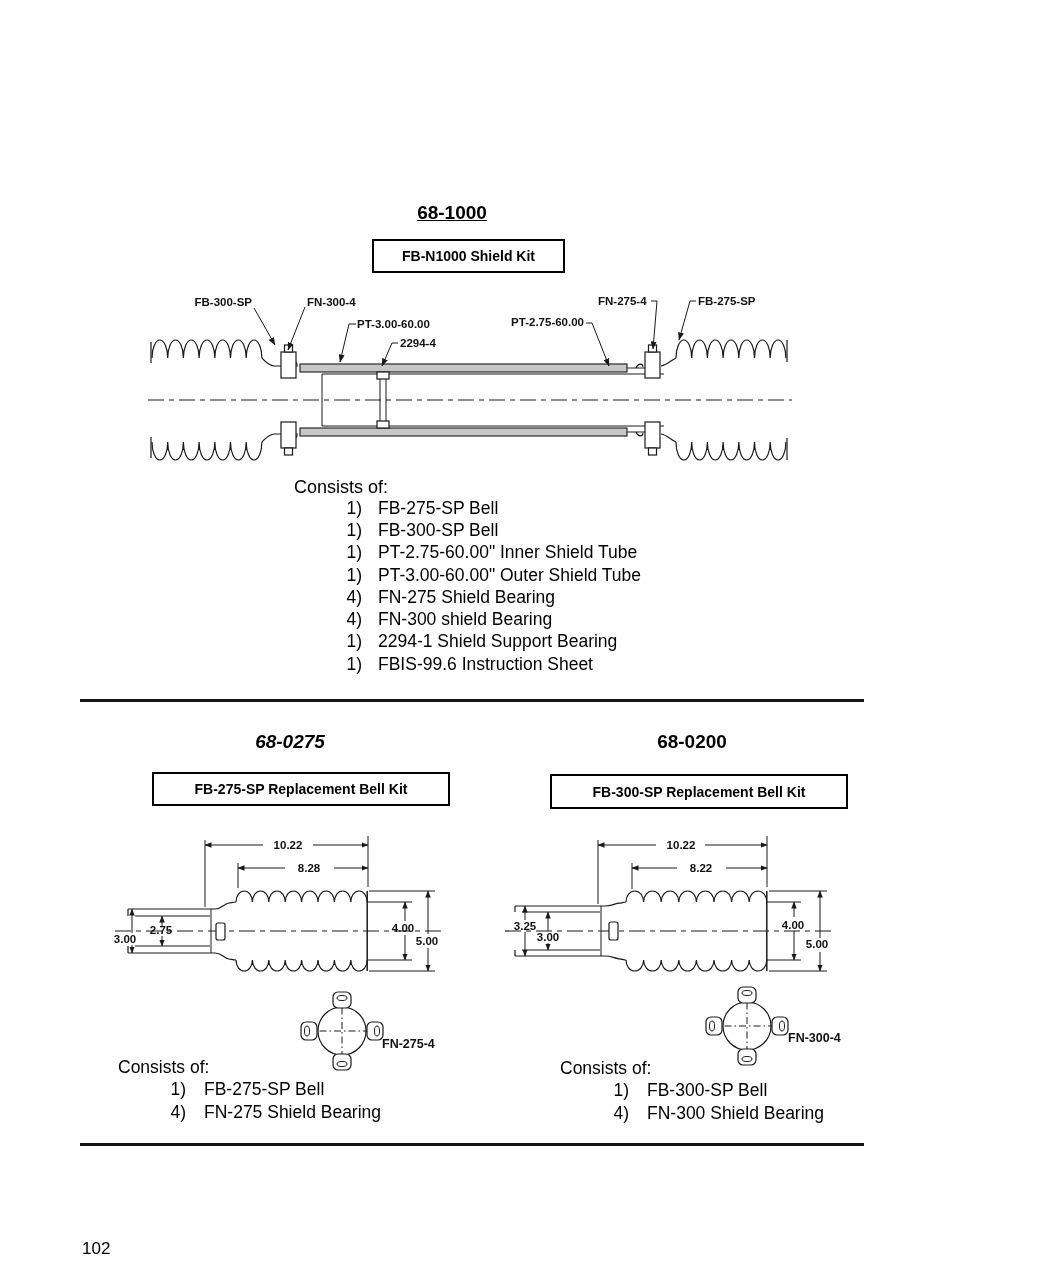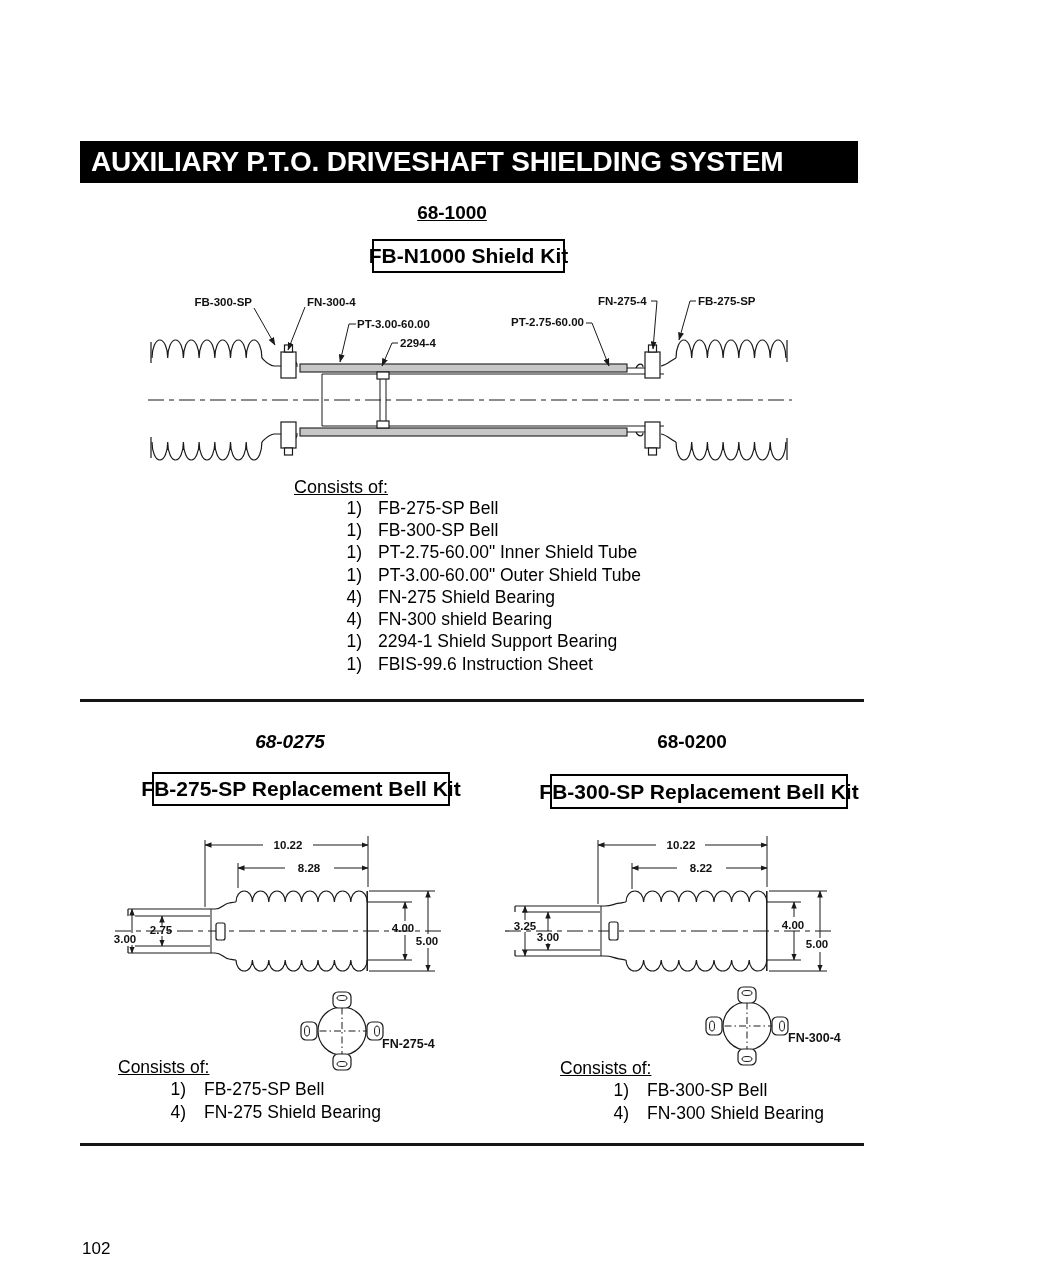--- a/index.html
+++ b/index.html
@@ -37,7 +37,6 @@
 
 <div class="page">
 
-  <div class="abs title-bar">AUXILIARY P.T.O. DRIVESHAFT SHIELDING SYSTEM</div>
 
   <div class="abs part-number" style="left:372px;top:202px;width:160px;text-decoration:underline;">68-1000</div>
   <div class="abs kit-box" style="left:372px;top:239px;width:193px;height:34px;">FB-N1000 Shield Kit</div>

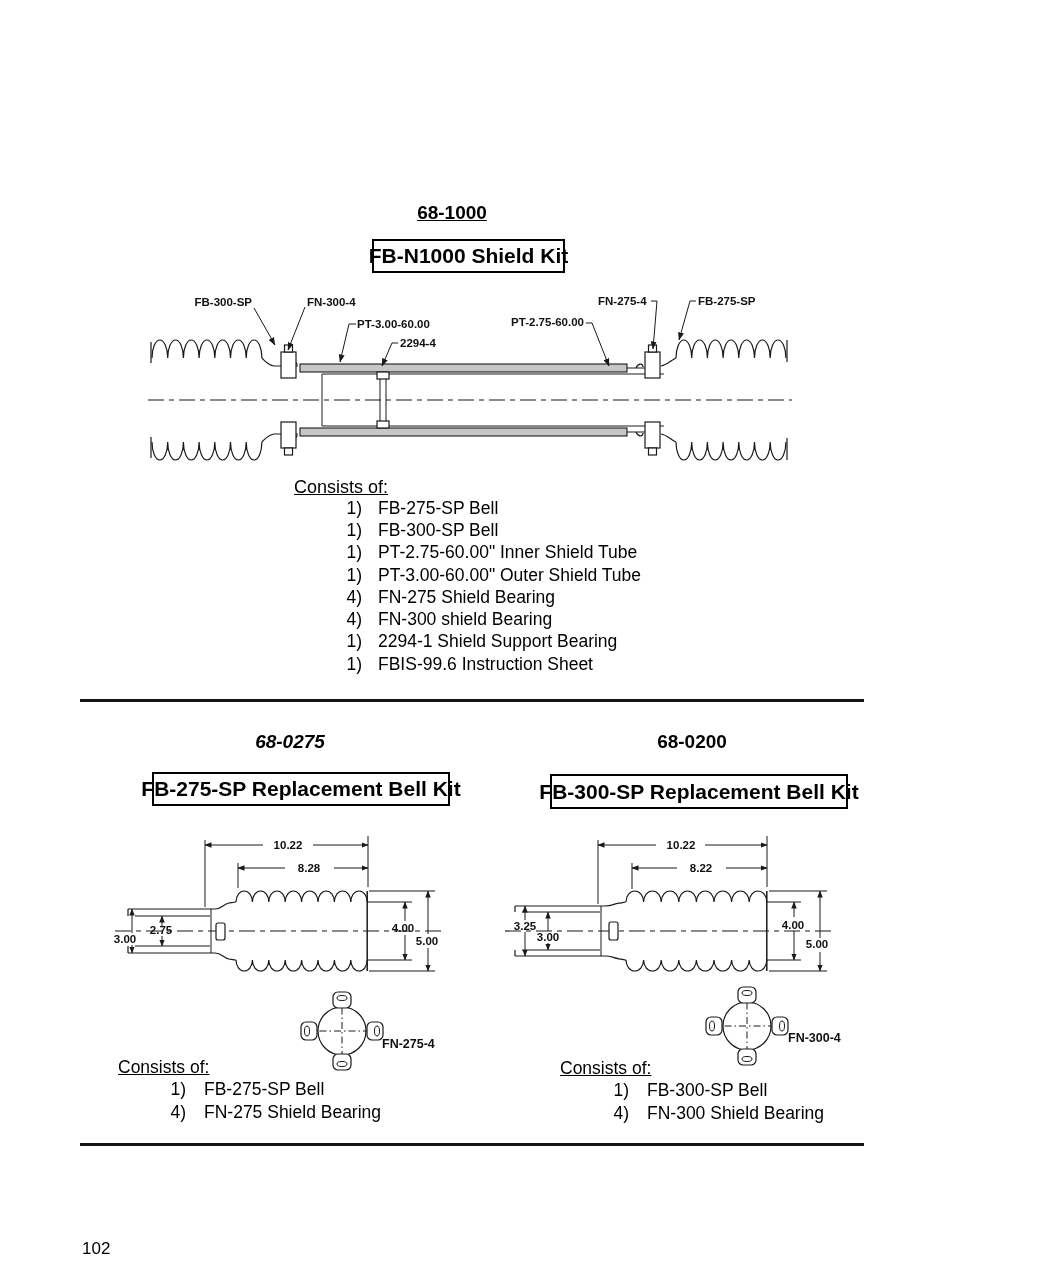--- a/index.html
+++ b/index.html
@@ -10,7 +10,7 @@
              display:flex;align-items:center;padding-left:11px;box-sizing:border-box;
              font-weight:bold;font-size:28px;letter-spacing:-0.2px;white-space:nowrap;}
   .part-number{font-weight:bold;font-size:19px;text-align:center;}
-  .kit-box{border:2px solid #000;box-sizing:border-box;font-weight:bold;font-size:21px;
+  .kit-box{border:2px solid #000;box-sizing:border-box;font-weight:bold;font-size:14px;
            display:flex;align-items:center;justify-content:center;white-space:nowrap;}
   .rule{background:#151515;height:3px;}
   .consists-heading{font-size:18px;white-space:nowrap;text-decoration:underline;}

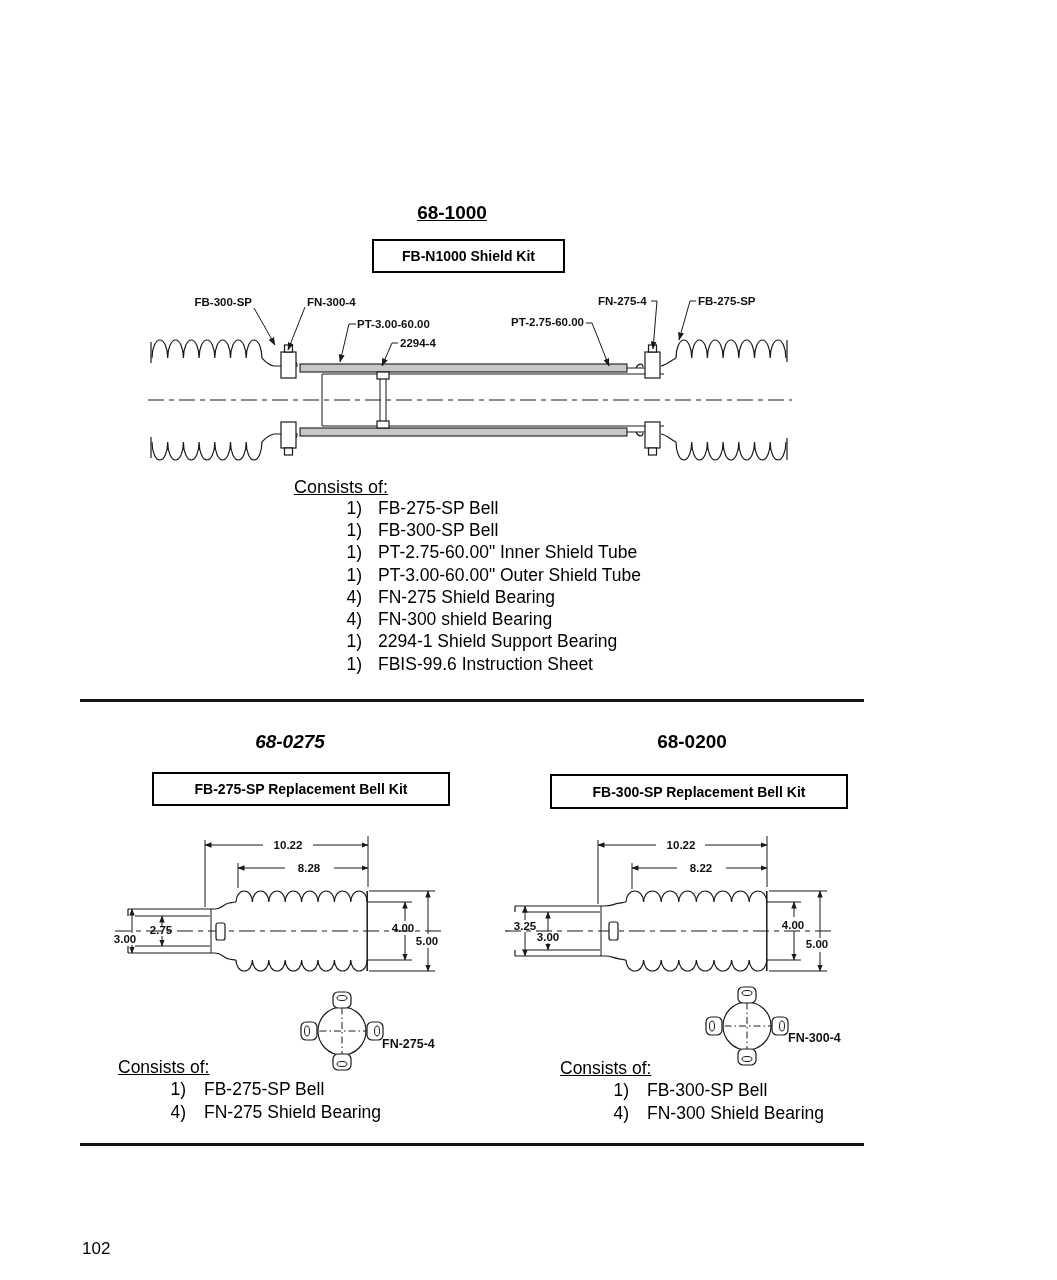--- a/index.html
+++ b/index.html
@@ -13,7 +13,7 @@
   .kit-box{border:2px solid #000;box-sizing:border-box;font-weight:bold;font-size:14px;
            display:flex;align-items:center;justify-content:center;white-space:nowrap;}
   .rule{background:#151515;height:3px;}
-  .consists-heading{font-size:18px;white-space:nowrap;text-decoration:underline;}
+  .consists-heading{font-size:18px;white-space:nowrap;}
   .plist .row{display:flex;font-size:17.5px;white-space:nowrap;}
   .plist.main .row{height:22.3px;align-items:center;}
   .plist.small .row{height:22.8px;align-items:center;}

